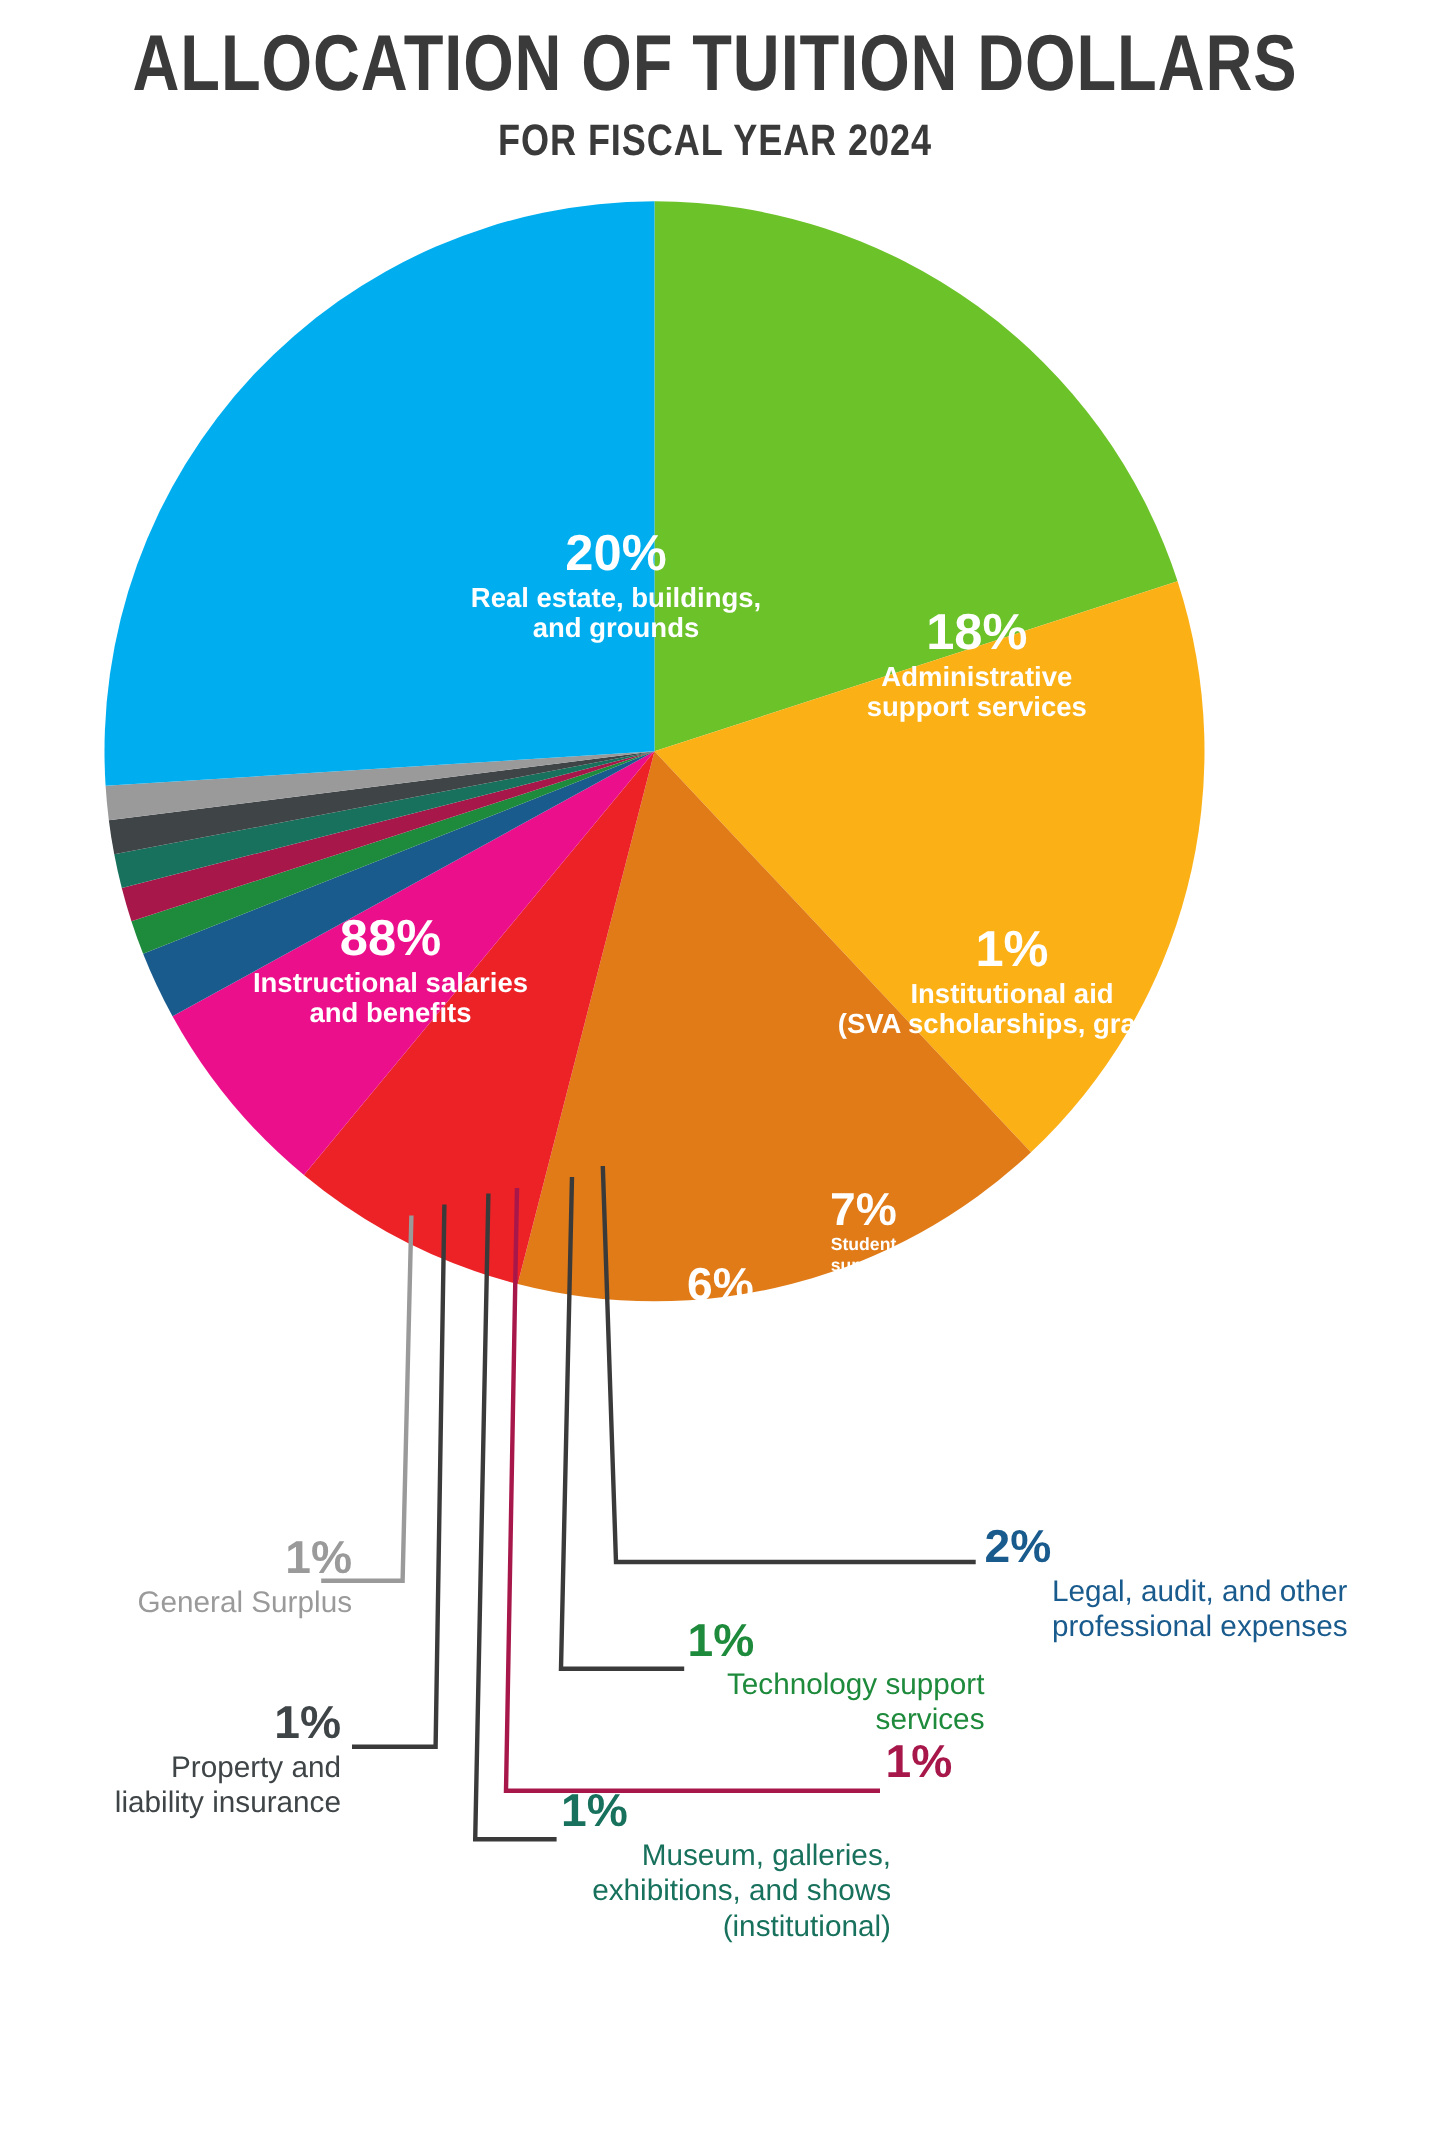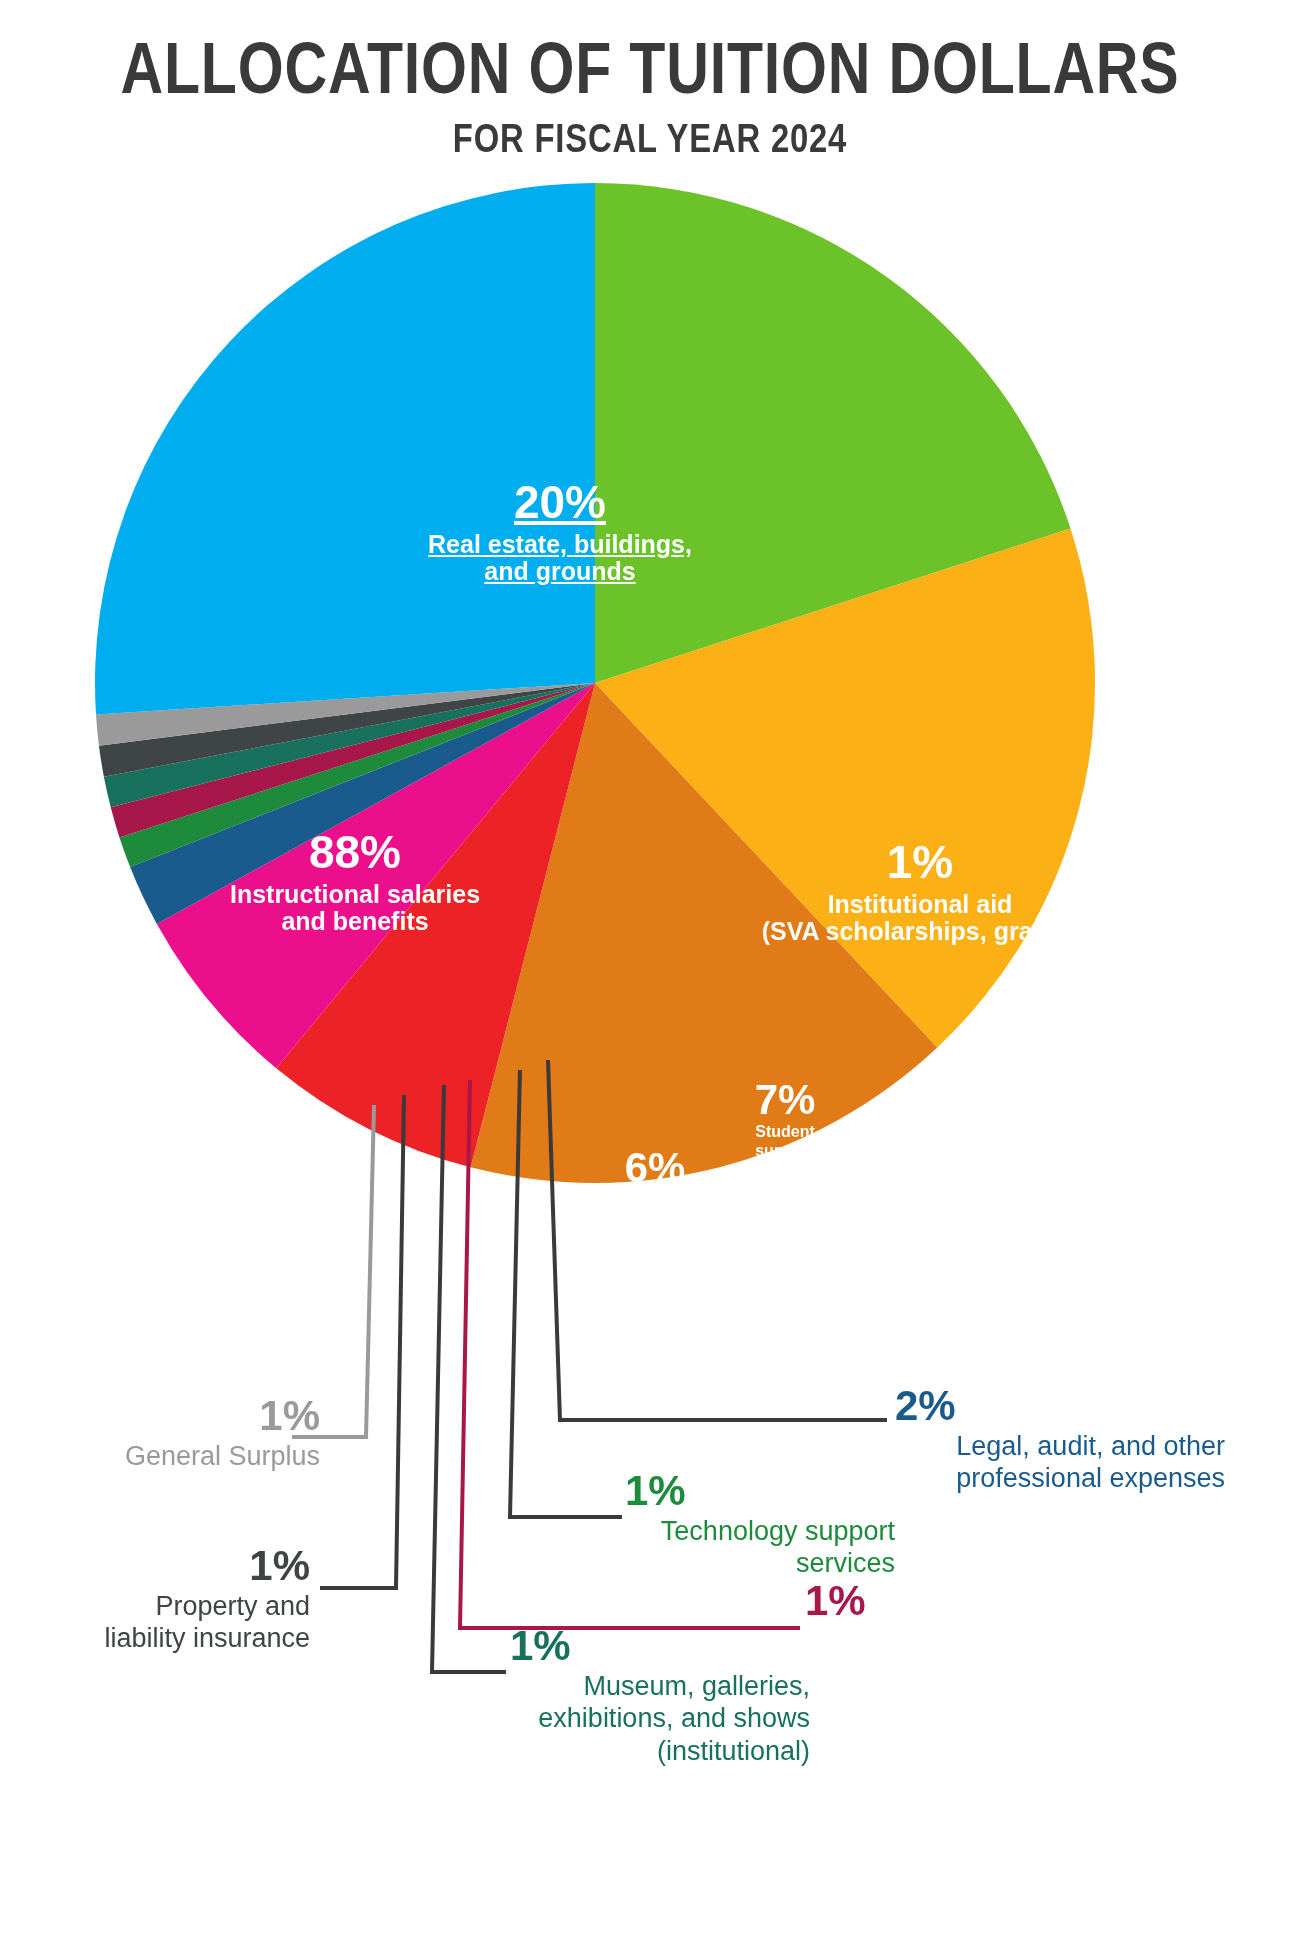--- a/index.html
+++ b/index.html
@@ -7,7 +7,7 @@
        font-family:"Liberation Sans","DejaVu Sans",sans-serif;}
 
   
-  #title-block{position:absolute;top:32px;left:0;width:1300px;text-align:center;}
+  #title-block{position:absolute;top:22px;left:0;width:1300px;text-align:center;}
   #chart-title{
     font-size:72px;font-weight:bold;color:#3a3a3a;letter-spacing:1px;
     transform:scaleX(.82);transform-origin:center;line-height:1.0;white-space:nowrap;

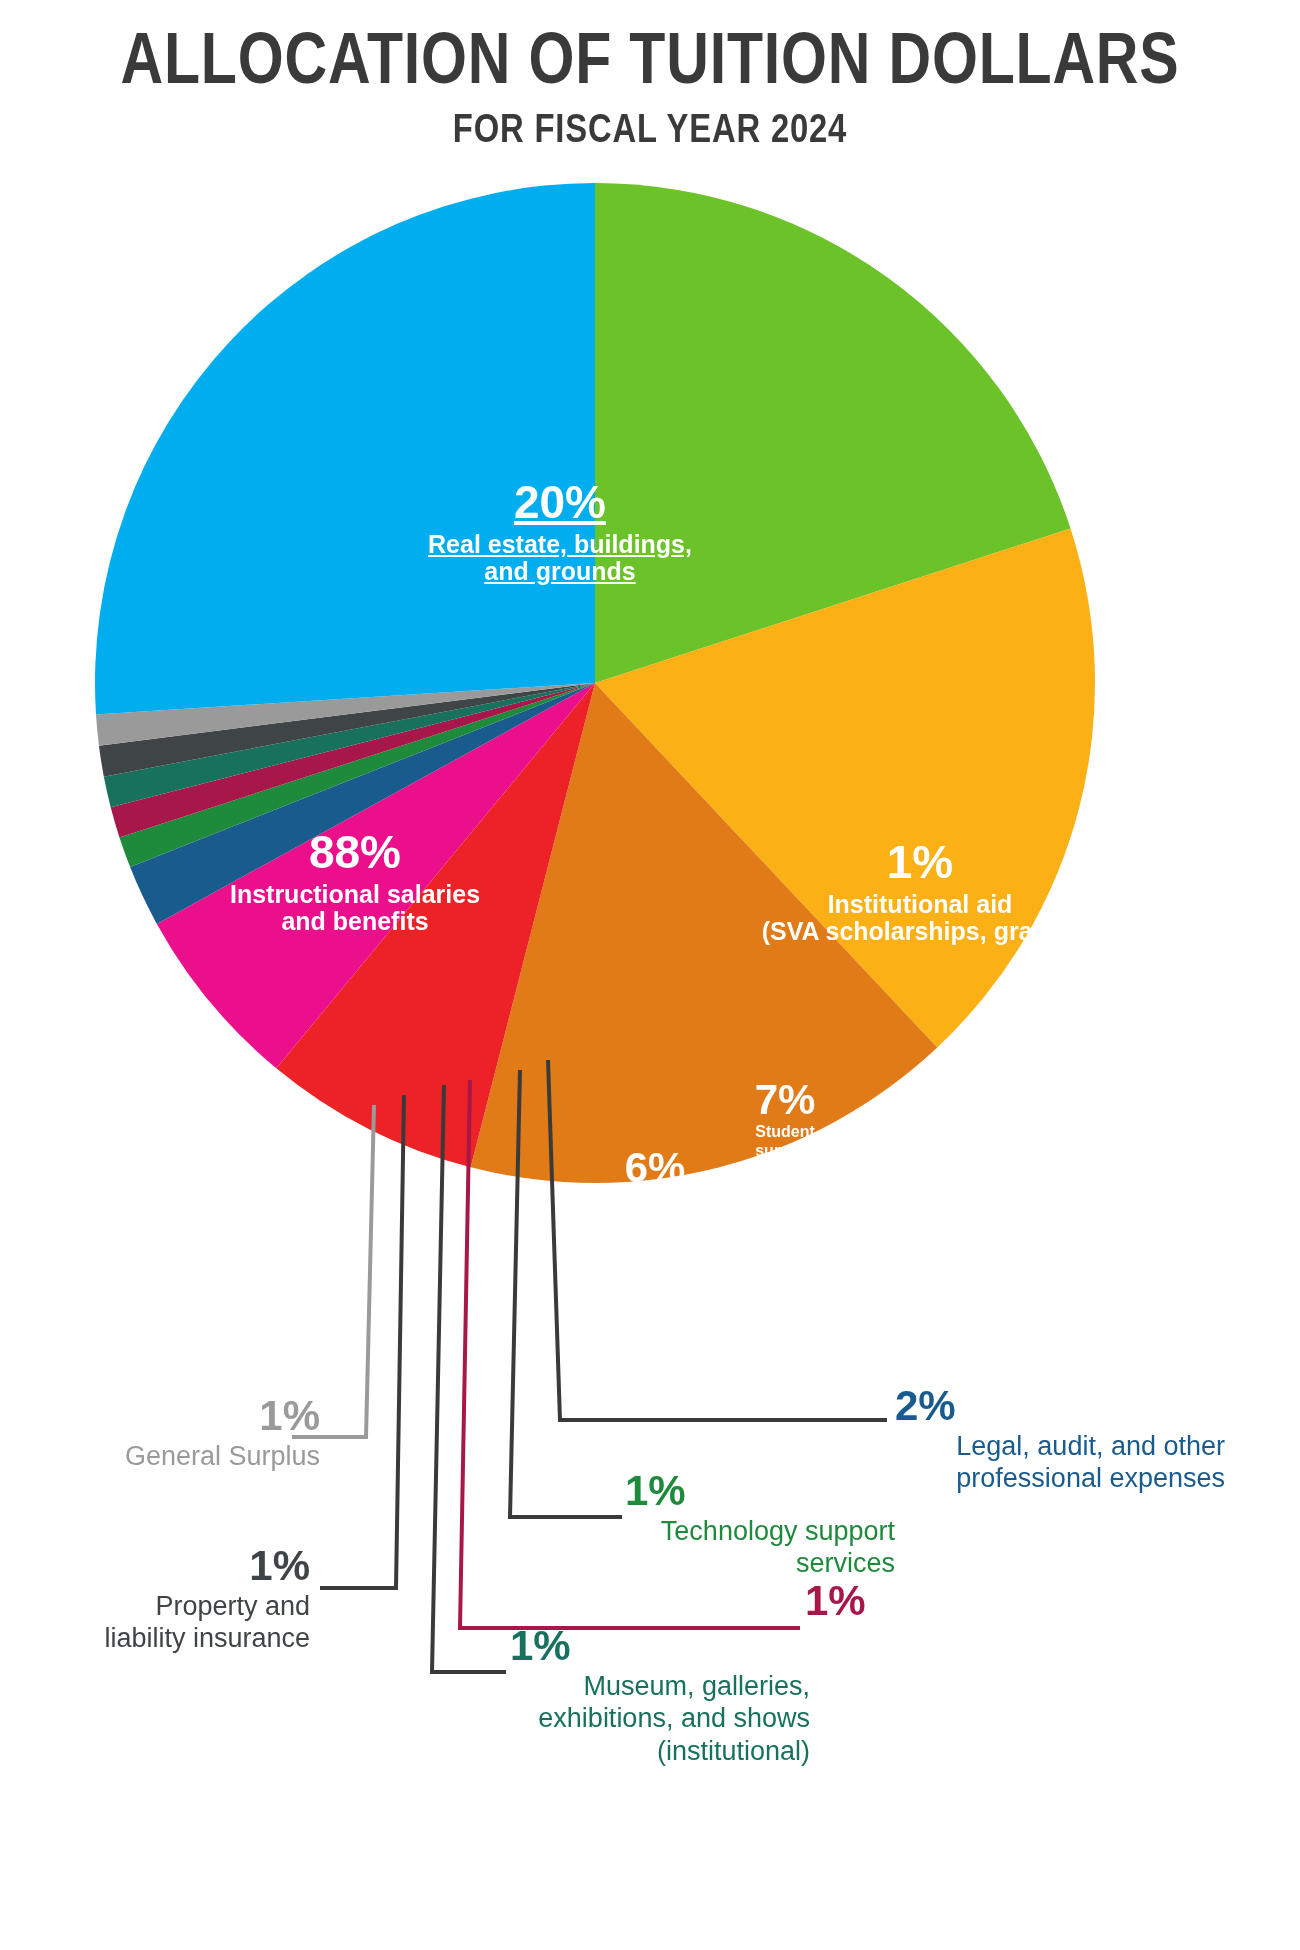--- a/index.html
+++ b/index.html
@@ -27,7 +27,7 @@
   .slice-pct{font-weight:bold;display:block;}
   .slice-name{font-weight:bold;display:block;}
 
-  .lbl-green   {left:300px; top:300px; width:340px;text-decoration:underline;}
+  .lbl-green   {left:300px; top:300px; width:340px;}
   .lbl-green   .slice-pct{font-size:46px;}
   .lbl-green   .slice-name{font-size:25px;margin-top:4px;}
 

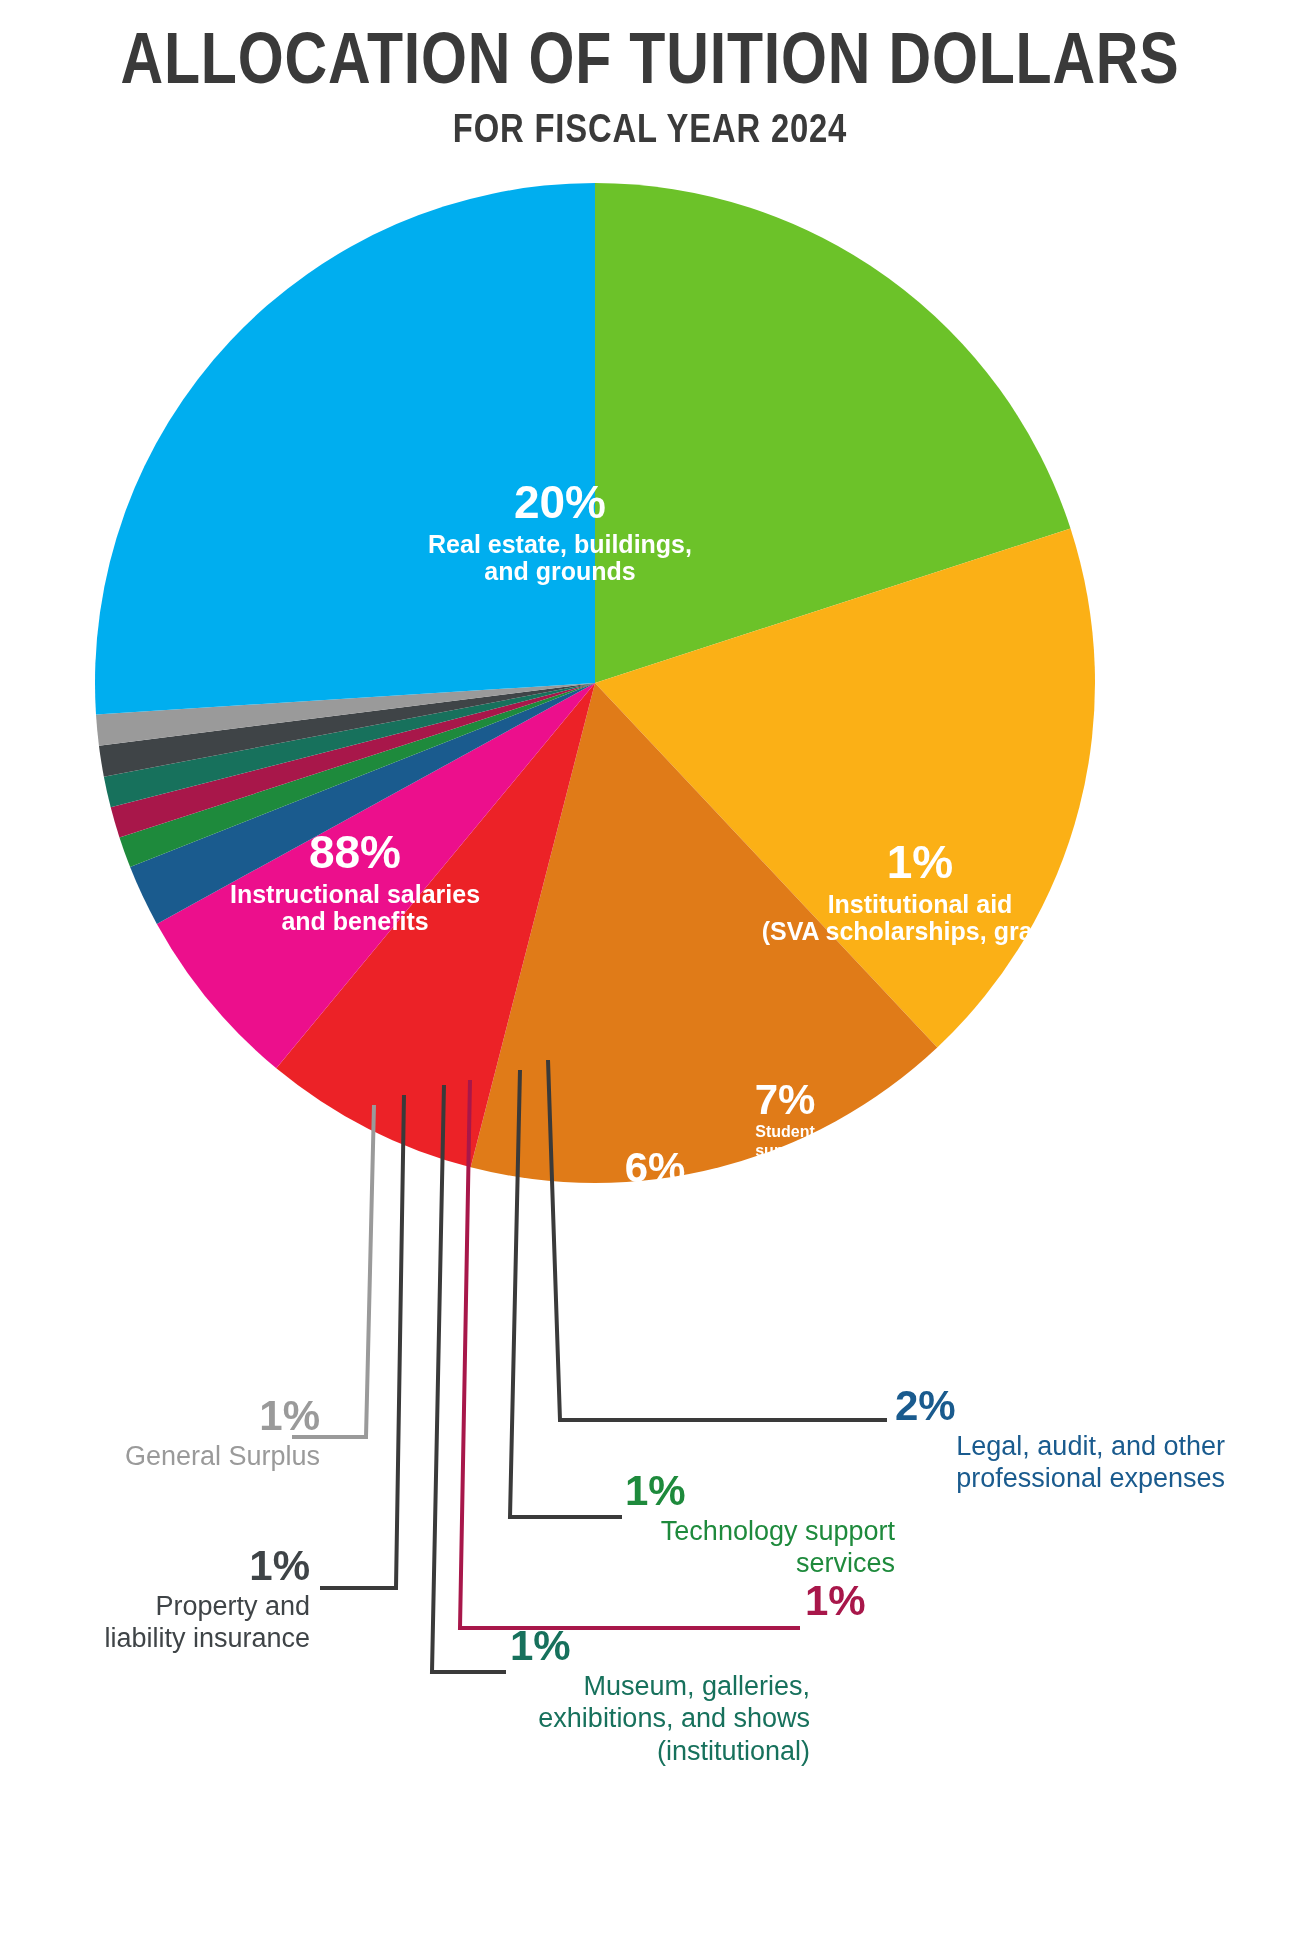--- a/index.html
+++ b/index.html
@@ -99,6 +99,10 @@
     <span class="slice-name ml">Real estate, buildings,<br>and grounds</span>
   </div>
 
+  <div class="slice-label lbl-orange">
+    <span class="slice-pct">18%</span>
+    <span class="slice-name ml">Administrative<br>support services</span>
+  </div>
 
   <div class="slice-label lbl-dorange">
     <span class="slice-pct">1%</span>

